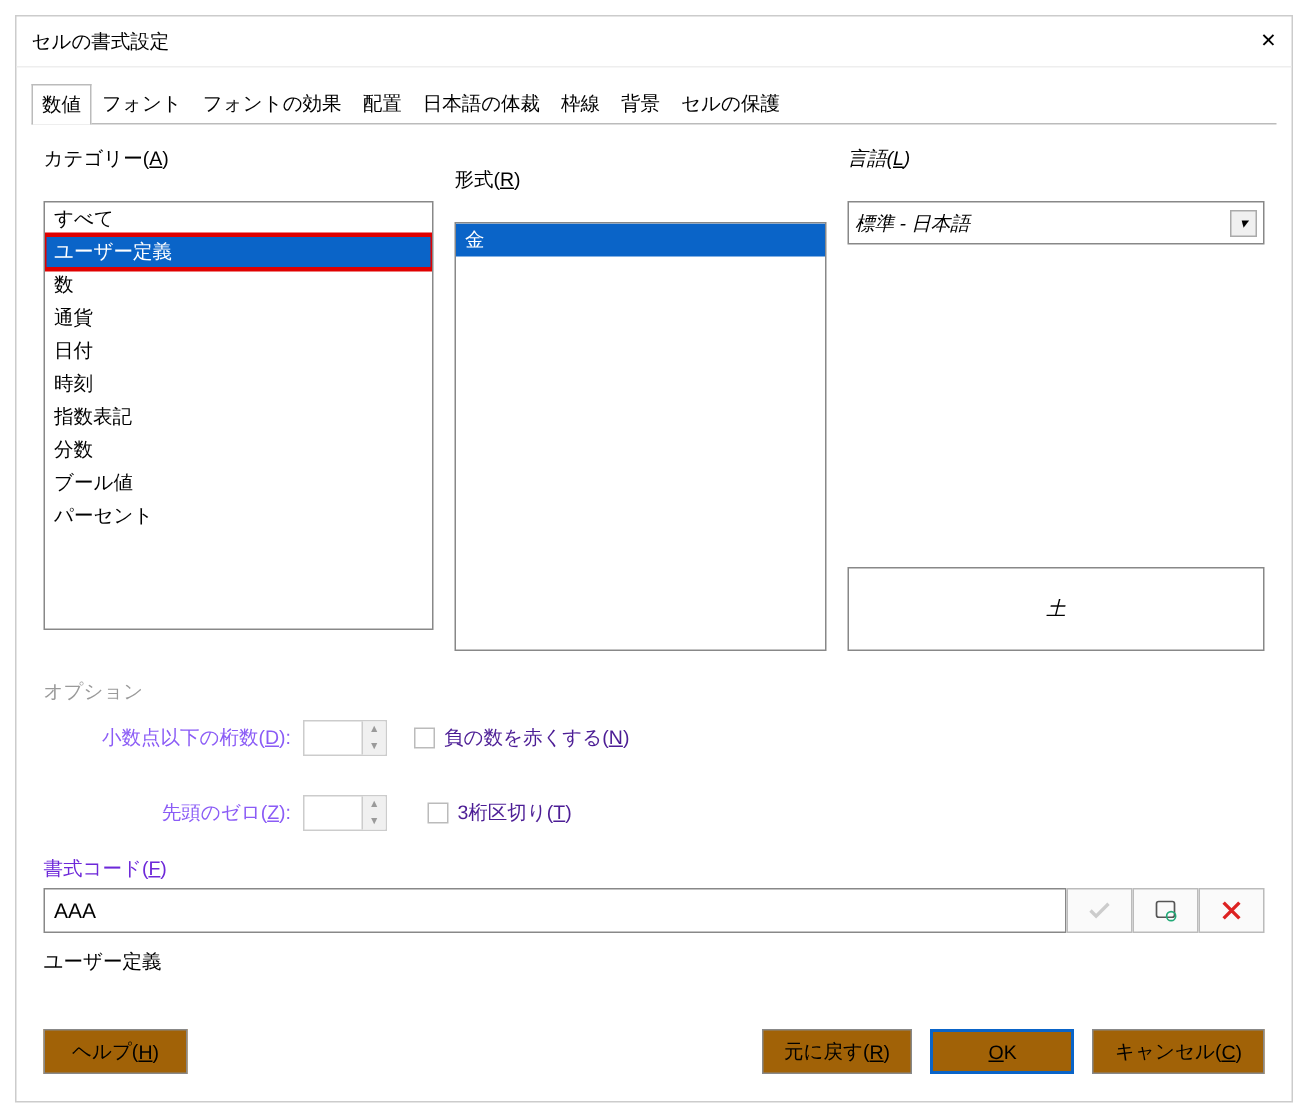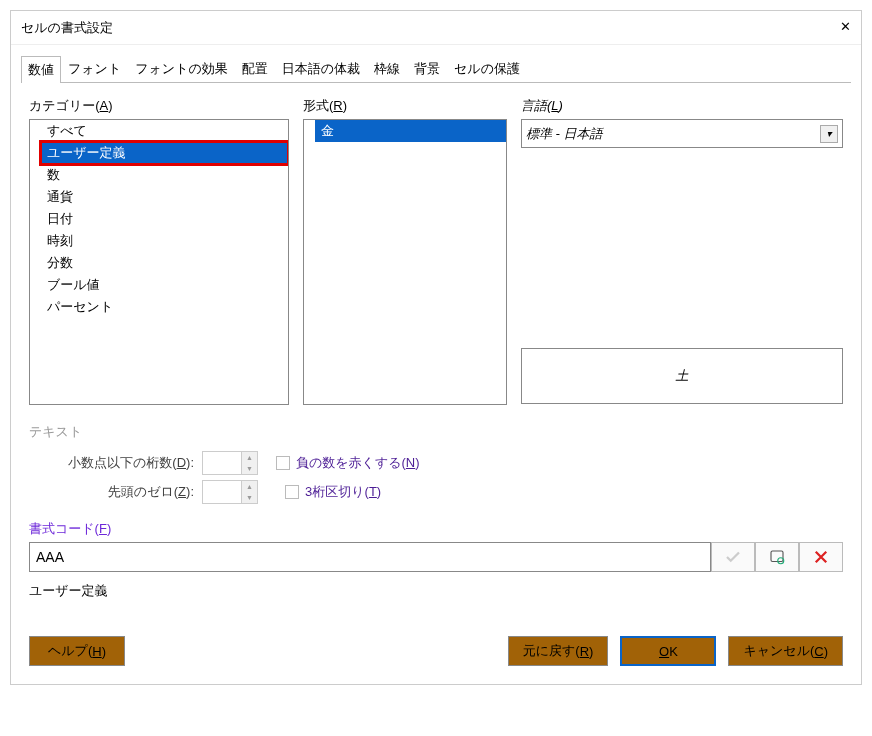--- a/index.html
+++ b/index.html
@@ -13,7 +13,7 @@
 .tab.active { border-color: #bbb; background: #fff; position: relative; top: 1px; }
 .body { padding: 14px 18px 18px 18px; }
 .cols { display: flex; gap: 14px; }
-.col { display: flex; flex-direction: column; }
+.col { display: flex; flex-direction: column; gap: 15px; }
 .col-cat { width: 260px; }
 .col-format { width: 204px; }
 .col-lang { flex: 1; font-style: italic; }

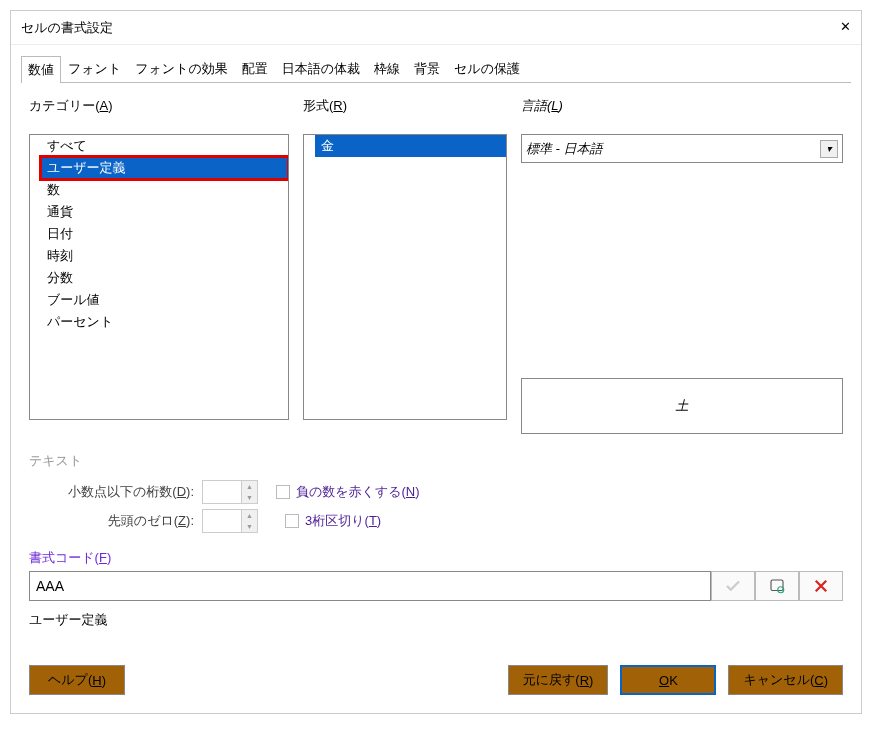--- a/index.html
+++ b/index.html
@@ -15,7 +15,7 @@
 .cols { display: flex; gap: 14px; }
 .col { display: flex; flex-direction: column; gap: 15px; }
 .col-cat { width: 260px; }
-.col-format { width: 204px; }
+.col-format { width: 248px; justify-content: flex-end; }
 .col-lang { flex: 1; font-style: italic; }
 .label { font-size: 13px; margin-bottom: 4px; display: block; }
 .label u { text-decoration: underline; }

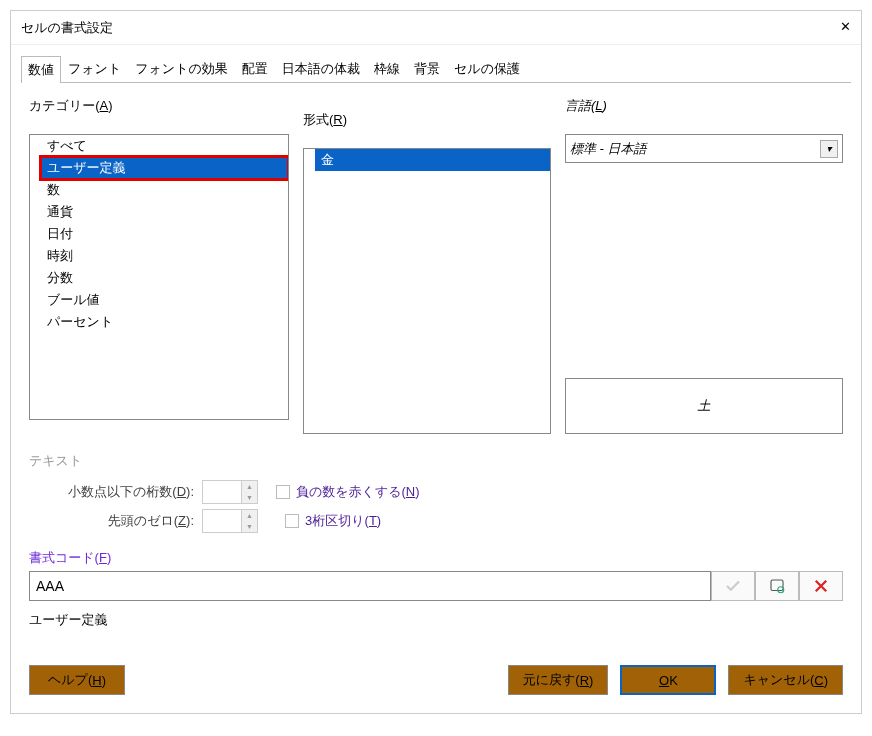--- a/index.html
+++ b/index.html
@@ -19,7 +19,7 @@
 .col-lang { flex: 1; font-style: italic; }
 .label { font-size: 13px; margin-bottom: 4px; display: block; }
 .label u { text-decoration: underline; }
-.listbox { border: 1px solid #888; height: 286px; overflow: auto; background: #fff; padding-left: 11px; }
+.listbox { border: 1px solid #888; height: 286px; overflow: auto; background: #fff; }
 .listbox .item { padding: 2px 6px; font-size: 13px; cursor: pointer; }
 .listbox .item.selected { background: #0a64c8; color: #fff; }
 .redbox { outline: 3px solid #e00000; outline-offset: -1px; }

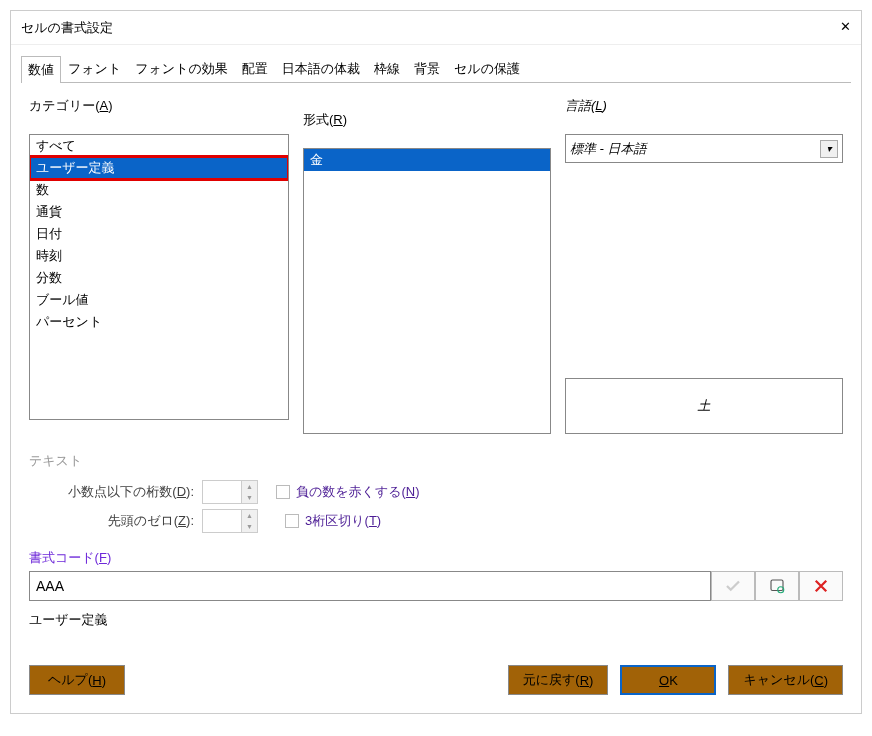--- a/index.html
+++ b/index.html
@@ -83,6 +83,7 @@
             <div class="item">通貨</div>
             <div class="item">日付</div>
             <div class="item">時刻</div>
+            <div class="item">指数表記</div>
             <div class="item">分数</div>
             <div class="item">ブール値</div>
             <div class="item">パーセント</div>

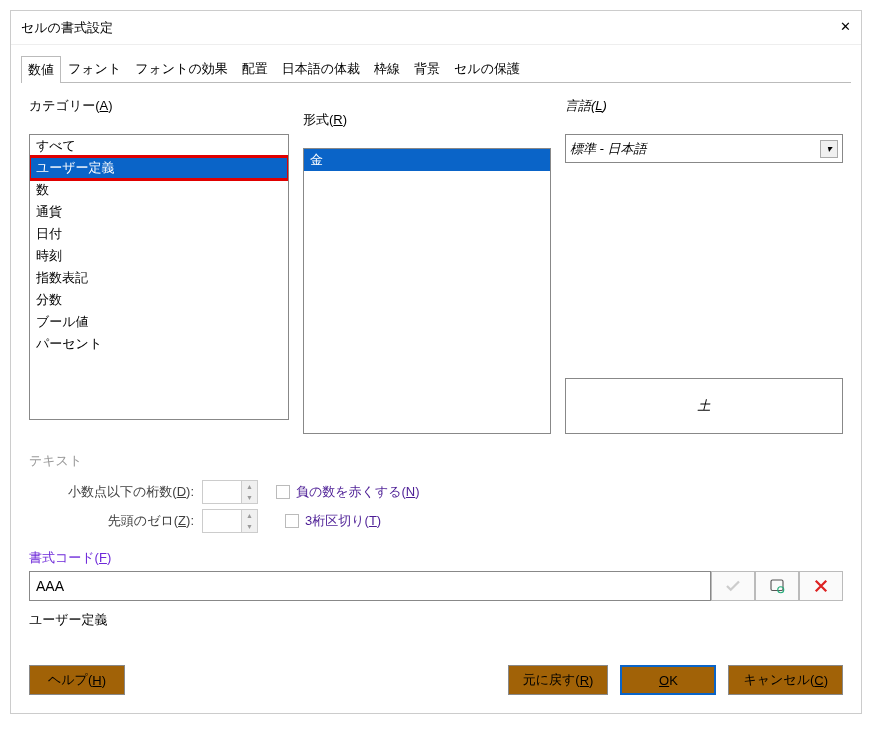--- a/index.html
+++ b/index.html
@@ -114,7 +114,7 @@
     </div>
 
     <div class="options">
-      <div class="opt-title">テキスト</div>
+      <div class="opt-title">オプション</div>
       <div class="opt-row">
         <div class="opt-row-inner">
           <span class="opt-label">

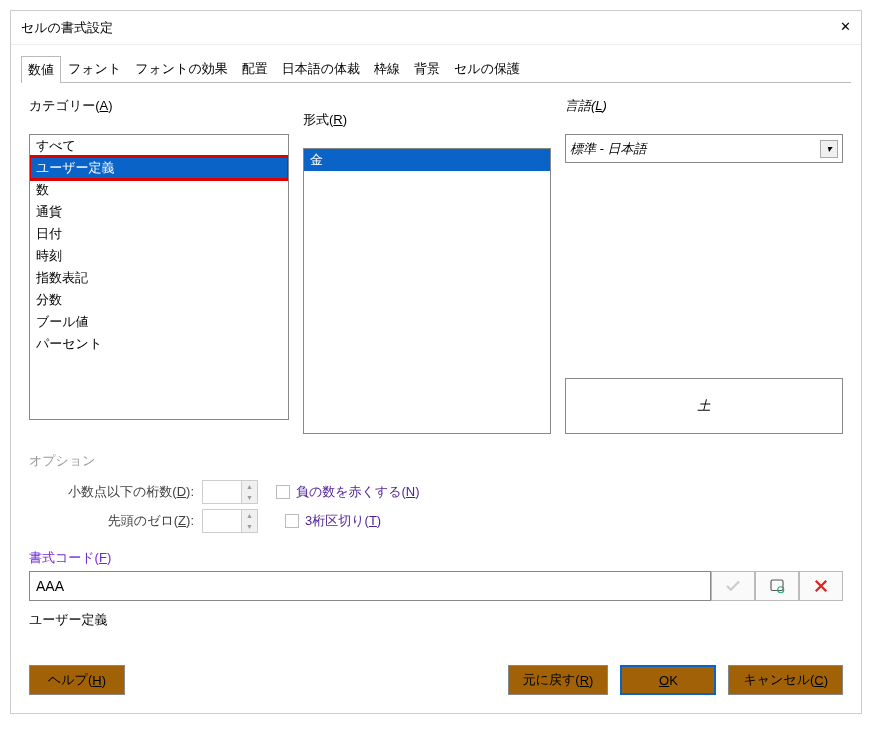--- a/index.html
+++ b/index.html
@@ -30,7 +30,7 @@
 .opt-title { font-size: 13px; margin-bottom: 10px; }
 .opt-row { display: flex; align-items: center; gap: 18px; }
 .opt-row-inner { display: flex; align-items: center; }
-.opt-label { width: 165px; text-align: right; margin-right: 8px; color: #404040; font-size: 13px; }
+.opt-label { width: 165px; text-align: right; margin-right: 8px; color: #8b5cf6; font-size: 13px; }
 .spinner { width: 56px; height: 24px; border: 1px solid #ccc; display: inline-flex; align-items: center; position: relative; background: #fff; }
 .spinner-btns { position: absolute; right: 0; top: 0; height: 100%; width: 16px; display: flex; flex-direction: column; border-left: 1px solid #ccc; }
 .spinner-btns div { flex: 1; font-size: 7px; display: flex; align-items: center; justify-content: center; background: #f0f0f0; }

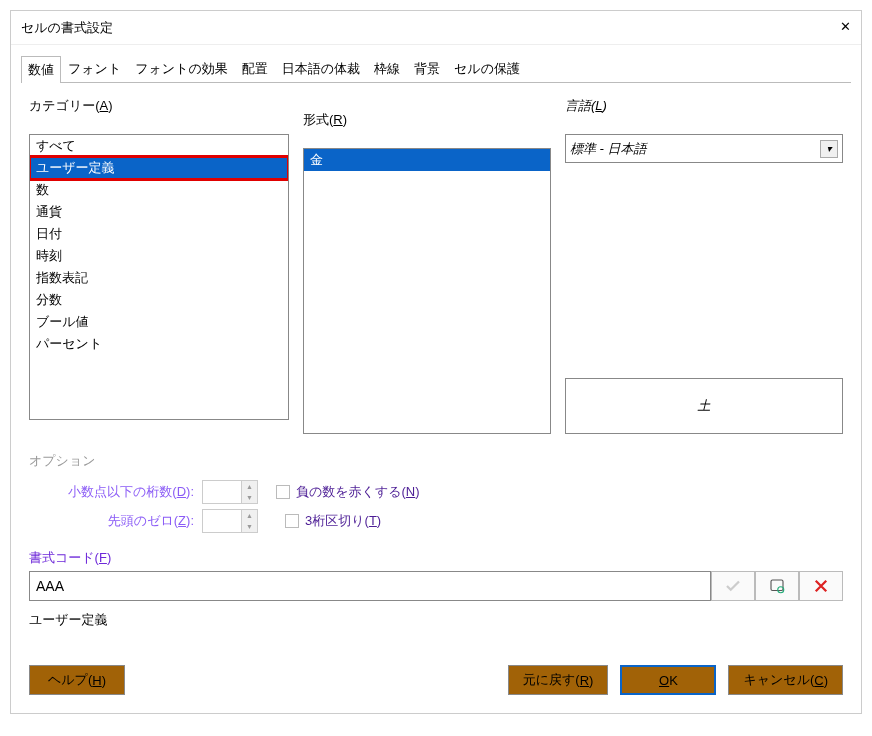--- a/index.html
+++ b/index.html
@@ -134,7 +134,7 @@
           </span>
         </div>
       </div>
-      <div class="opt-row" style="margin-top:5px;gap:27px;">
+      <div class="opt-row" style="margin-top:26px;gap:27px;">
         <div class="opt-row-inner">
           <span class="opt-label">
             <span>先頭のゼロ(</span><u>Z</u><span>):</span>

